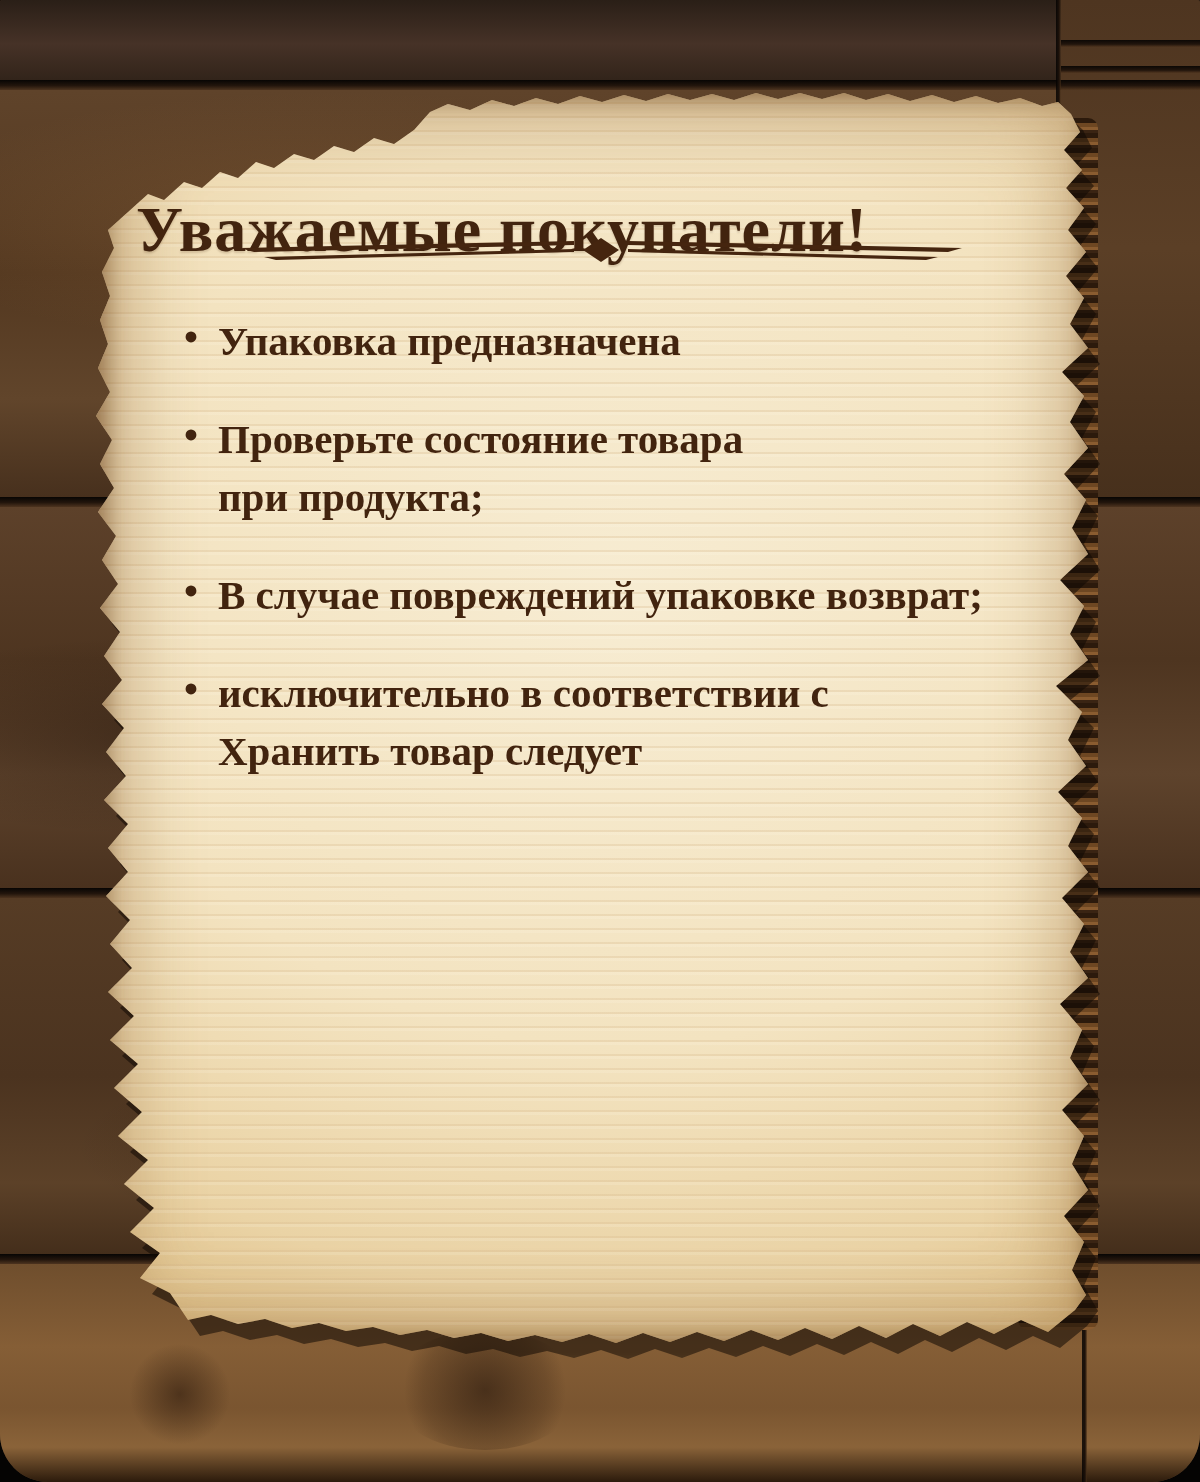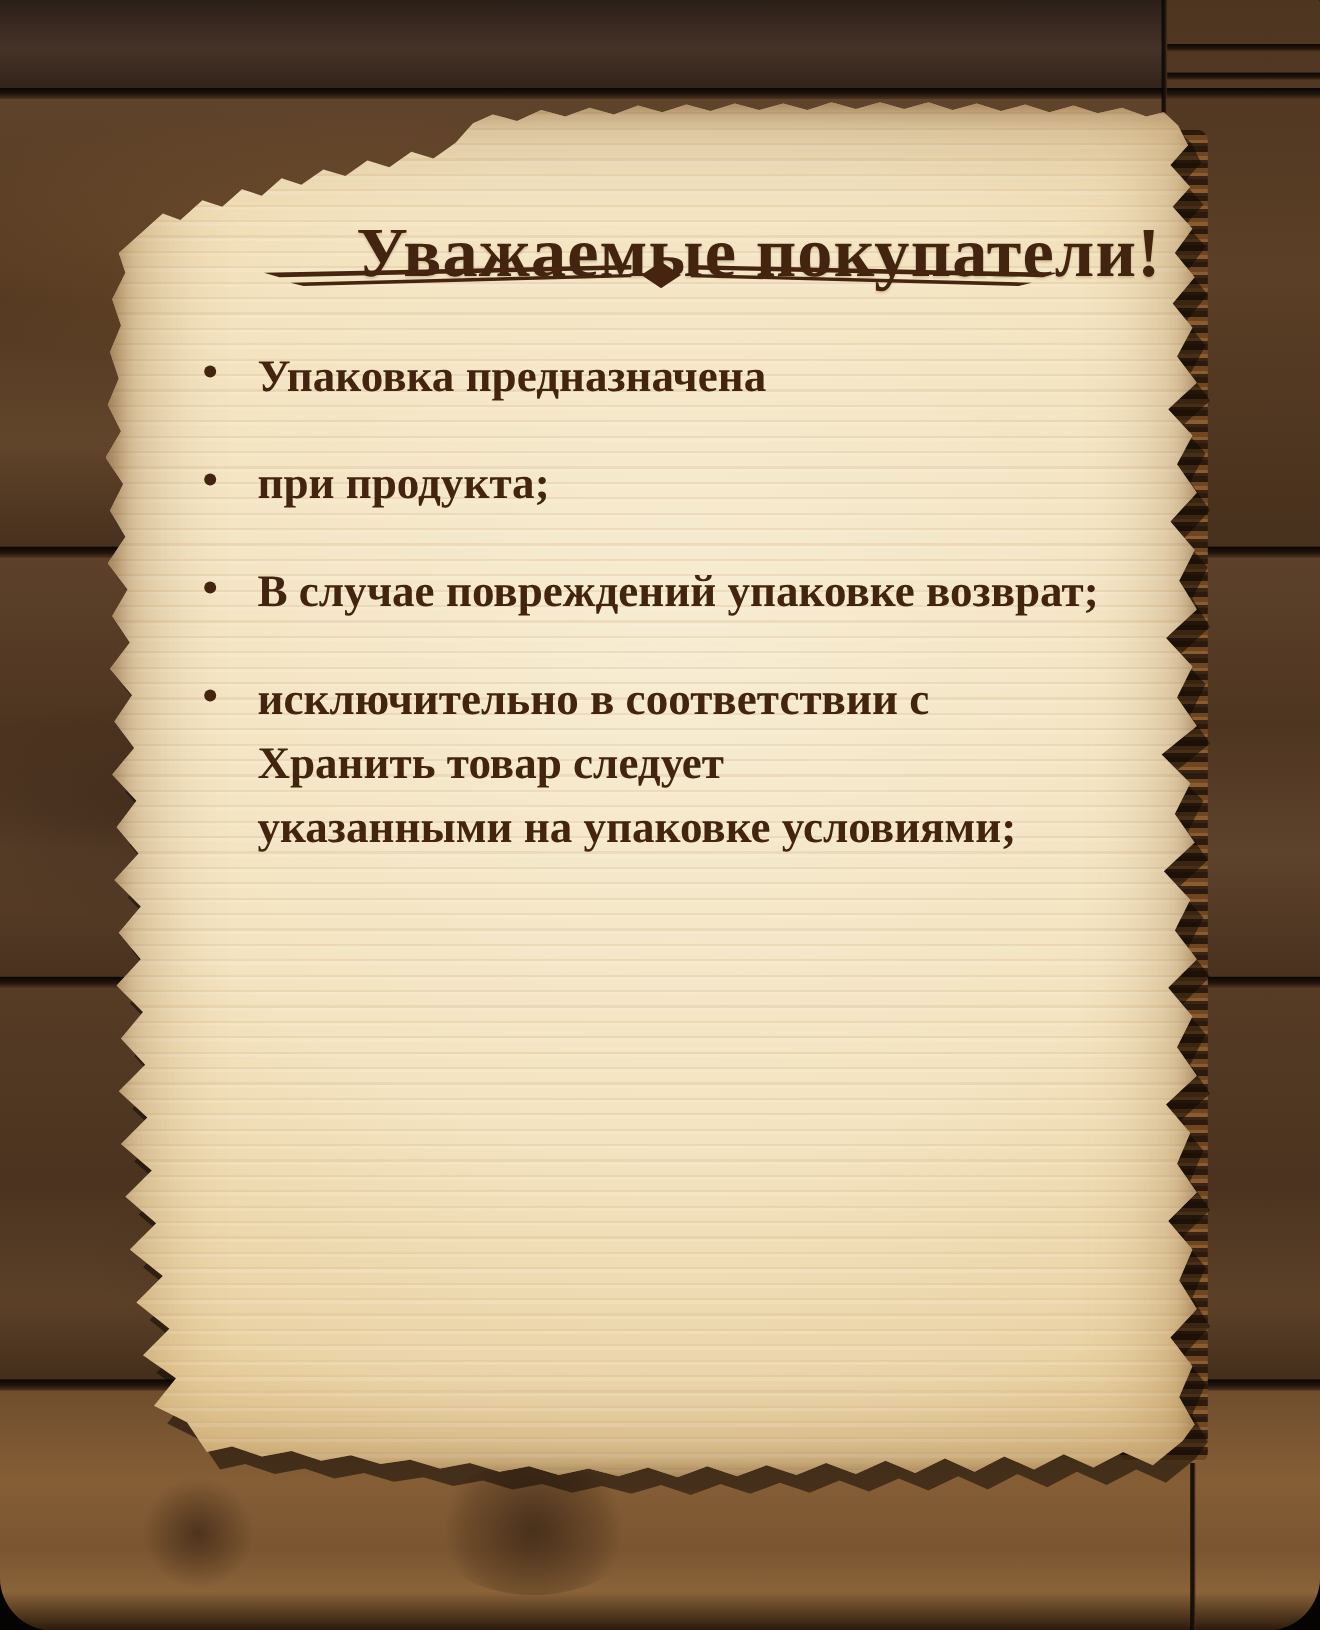--- a/index.html
+++ b/index.html
@@ -81,7 +81,7 @@
   .ink{color:#42240f;}
   .title{
     position:absolute;left:136px;top:150px;width:920px;
-    text-align:right;font-size:64px;font-weight:700;line-height:74px;
+    text-align:left;font-size:64px;font-weight:700;line-height:74px;
     letter-spacing:1px;text-shadow:0 2px 2px rgba(80,45,15,0.18);
   }
   .divider{position:absolute;left:238px;top:234px;width:726px;height:36px;}

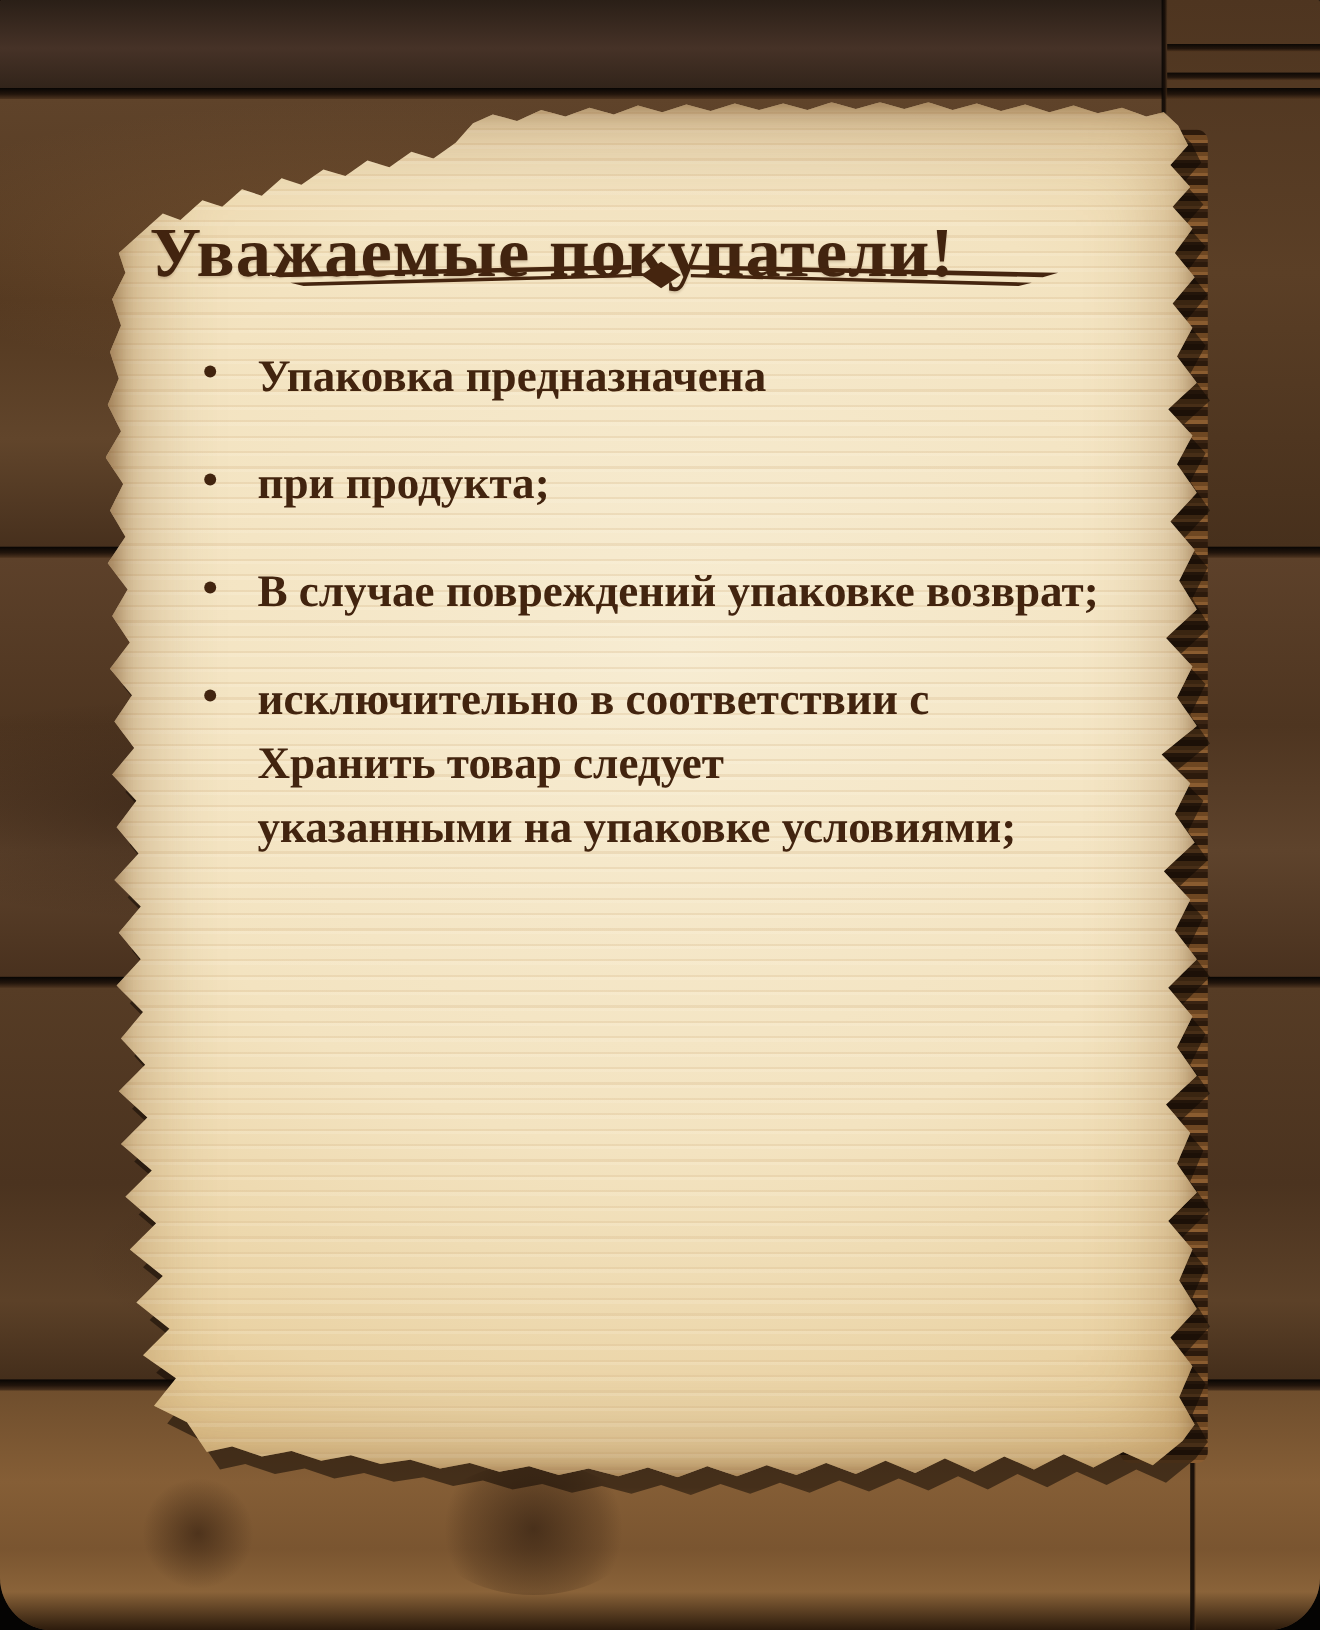--- a/index.html
+++ b/index.html
@@ -92,7 +92,7 @@
   }
   .bullets li{position:relative;padding-left:34px;margin-bottom:40px;}
   .dot{position:absolute;left:0;top:-3px;font-size:40px;}
-  .bline{display:block;white-space:nowrap;margin-left:16px;}
+  .bline{display:block;white-space:nowrap;}
 </style>
 </head>
 <body>

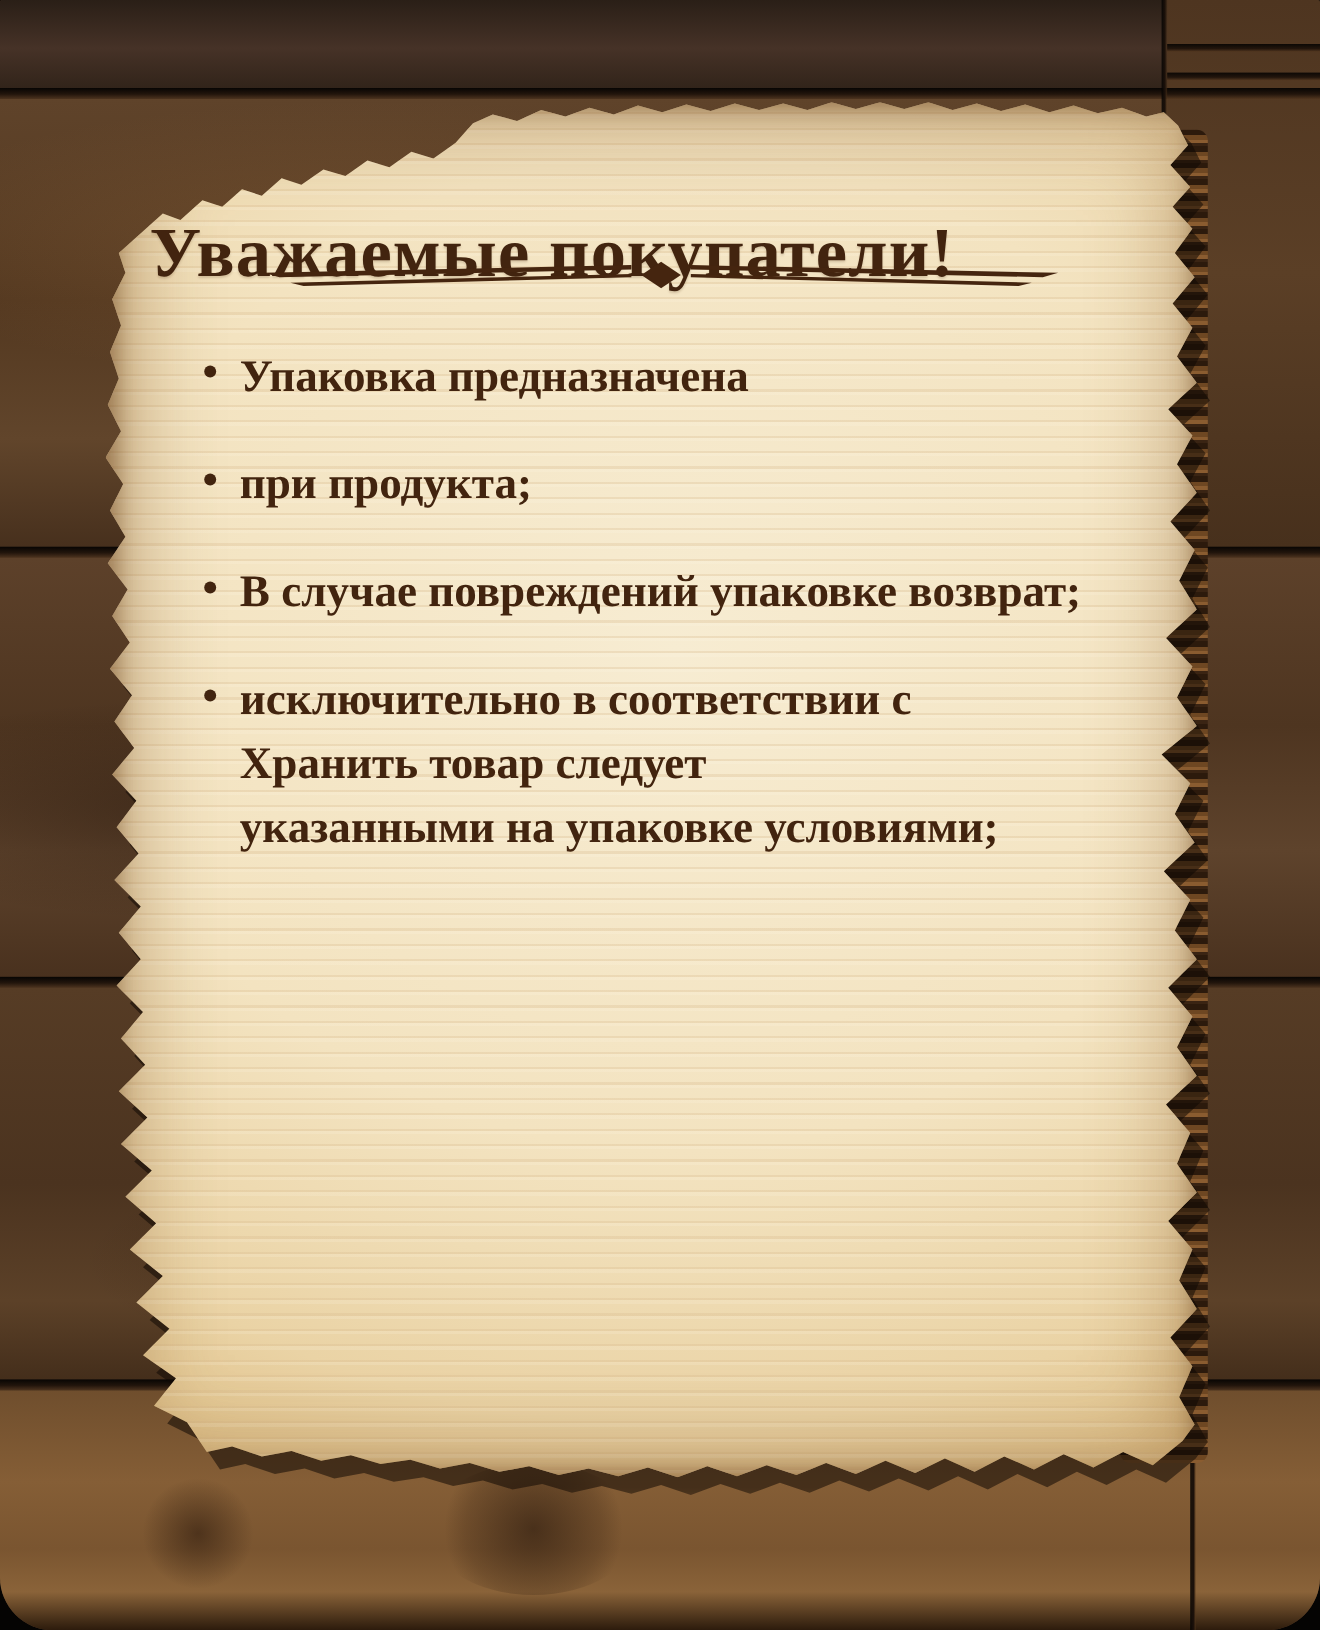--- a/index.html
+++ b/index.html
@@ -144,6 +144,7 @@
     </li>
     <li>
       <span class="dot">•</span>
+      <span class="bline">Проверьте состояние товара</span>
       <span class="bline">при продукта;</span>
     </li>
     <li>

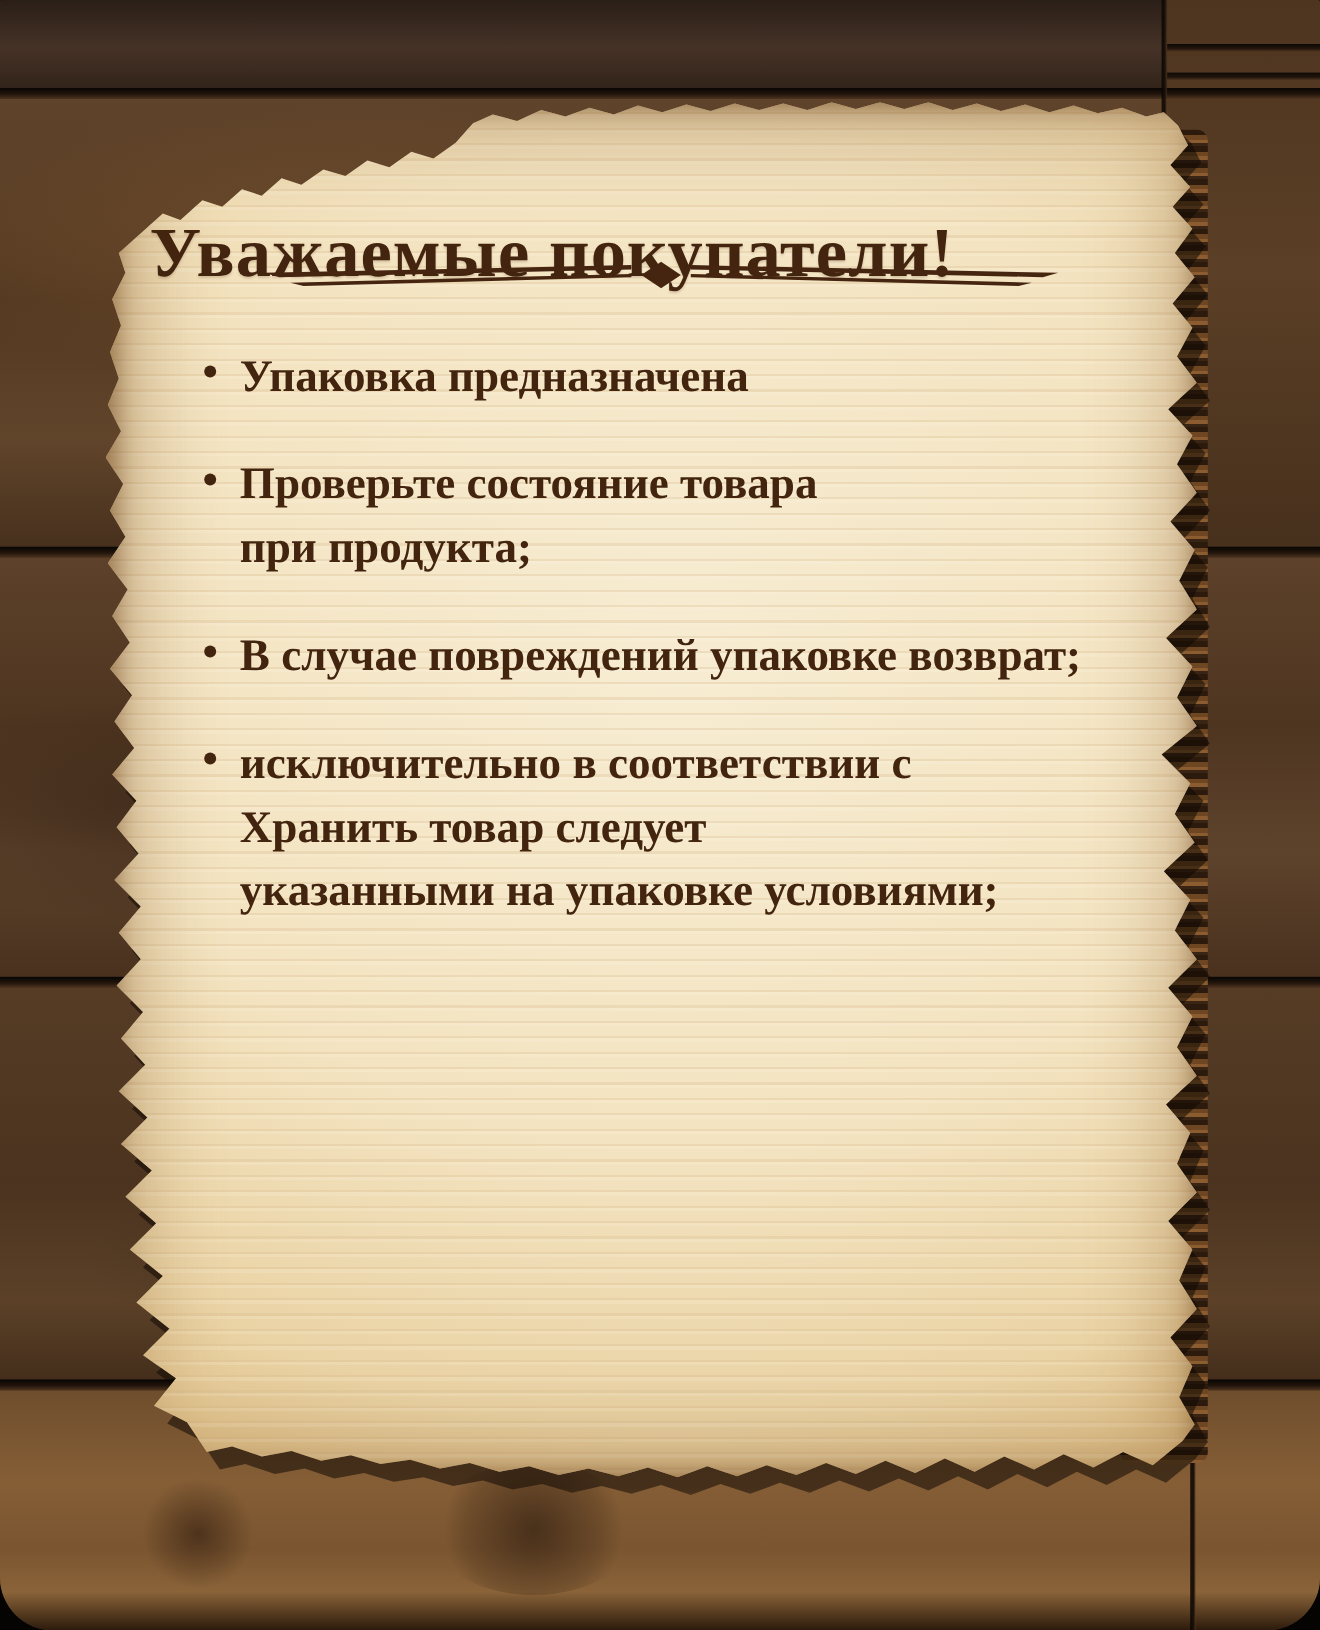--- a/index.html
+++ b/index.html
@@ -155,7 +155,6 @@
       <span class="dot">•</span>
       <span class="bline">исключительно в соответствии с</span>
       <span class="bline">Хранить товар следует</span>
-      <span class="bline">указанными на упаковке условиями;</span>
     </li>
   </ul>
 

